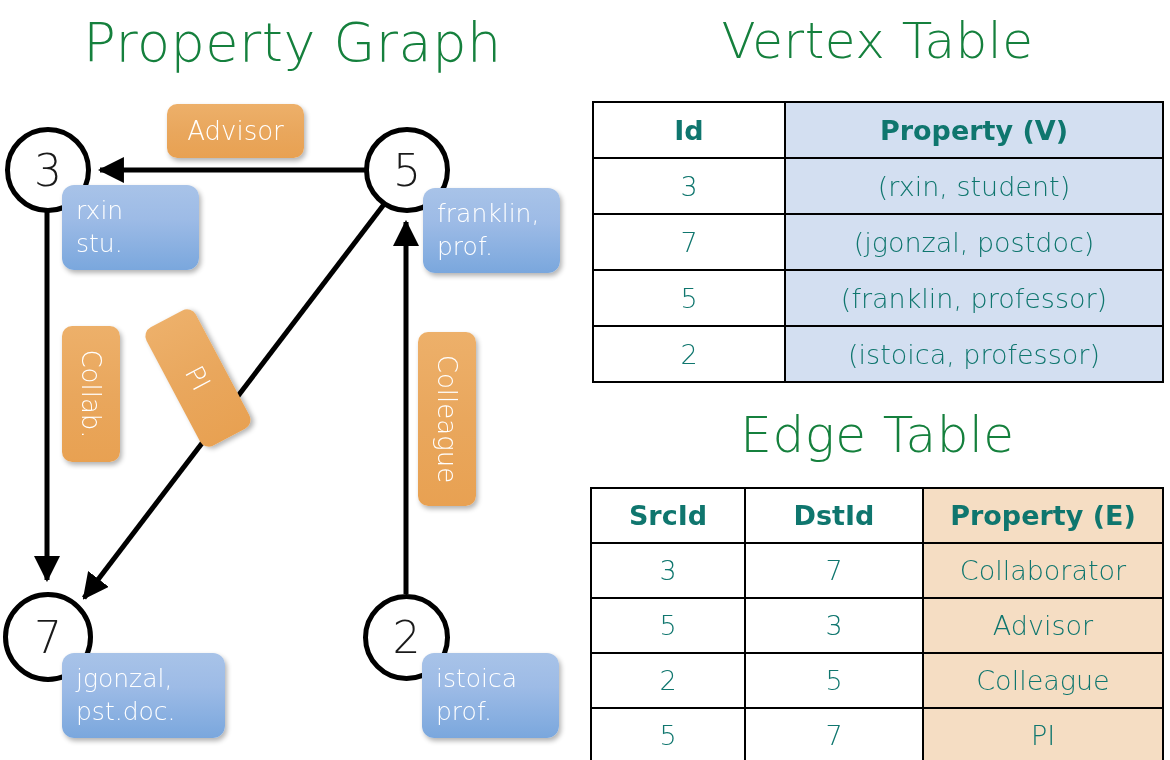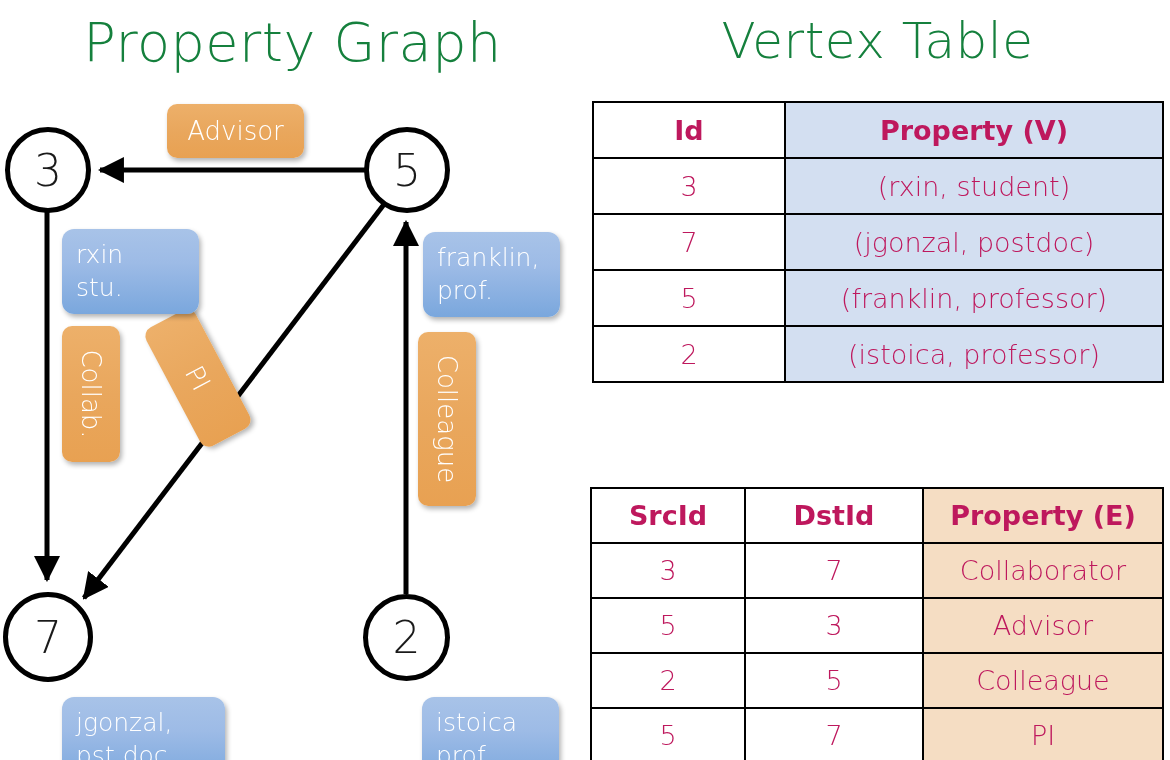--- a/index.html
+++ b/index.html
@@ -115,7 +115,7 @@
     border-collapse: collapse;
     table-layout: fixed;
     font-family: "DejaVu Sans", sans-serif;
-    color: #be185d;
+    color: #0f766e;
   }
   .dtable td, .dtable th {
     border: 2px solid #000000;

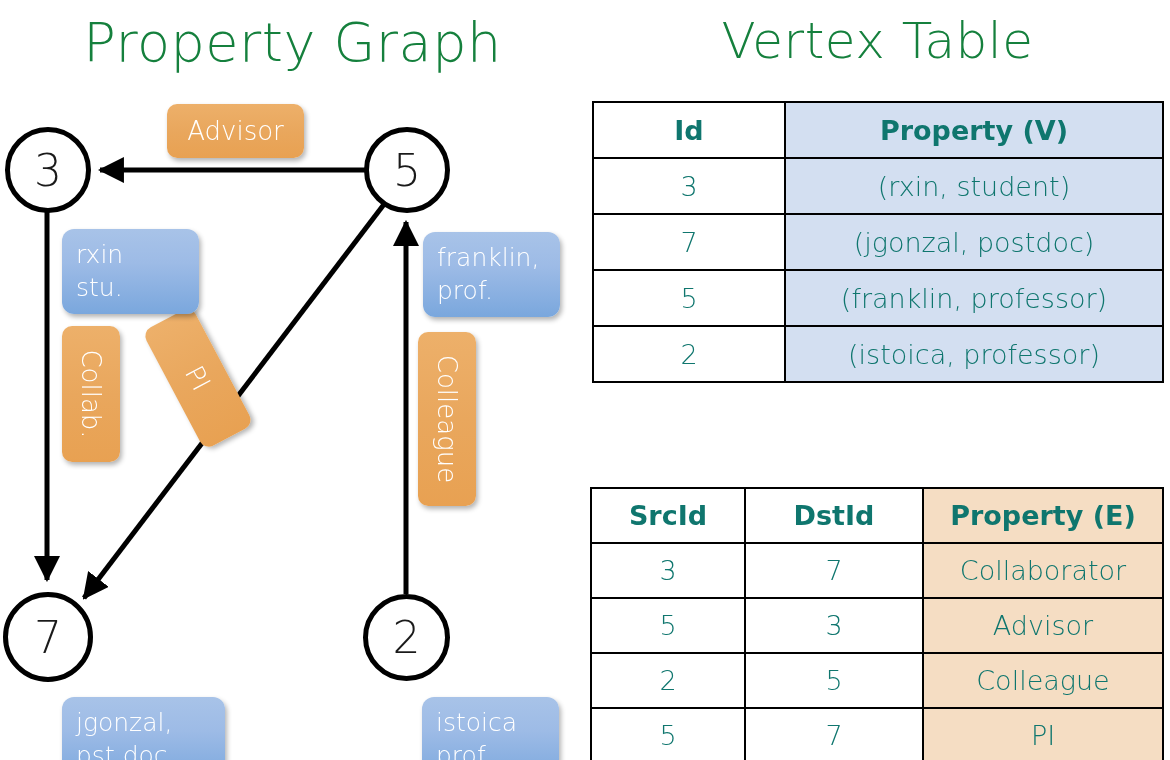--- a/index.html
+++ b/index.html
@@ -85,7 +85,6 @@
     padding: 9px 0 9px 14px;
     box-sizing: border-box;
     z-index: 7;
-    margin-top: 44px;
   }
 
   .eprop {

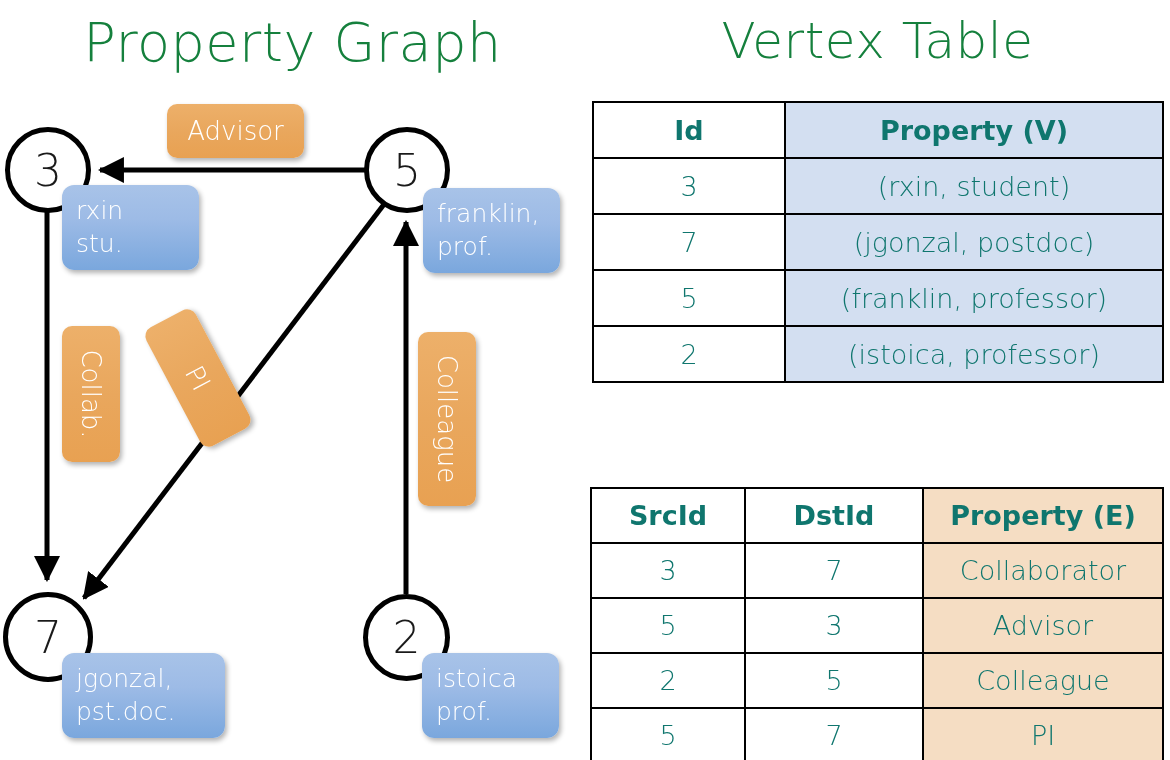--- a/index.html
+++ b/index.html
@@ -148,6 +148,7 @@
 
   <div class="title" id="title-vertex-table">Vertex Table</div>
 
+  <div class="title" id="title-edge-table">Edge Table</div>
 
   <div id="graph-panel">
 

